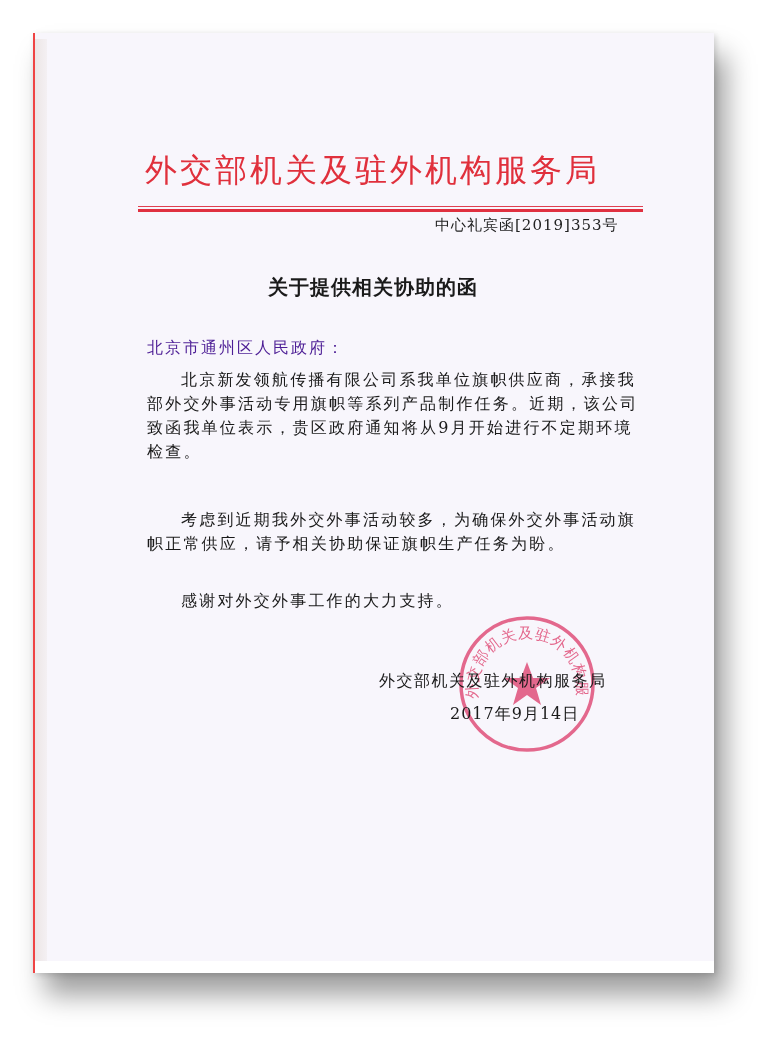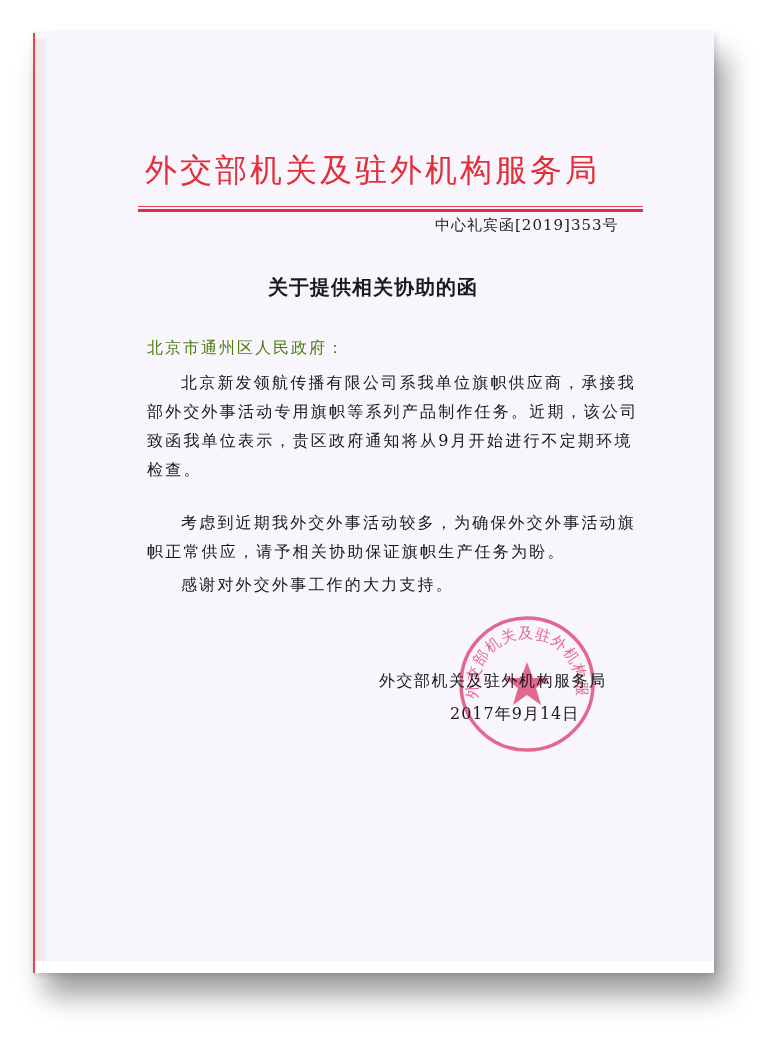--- a/index.html
+++ b/index.html
@@ -40,7 +40,7 @@
     letter-spacing:1px; white-space:nowrap;
   }
   .recipient {
-    position:absolute; left:112px; top:305px; font-size:16px; color:#4d7c0f; letter-spacing:2px; white-space:nowrap;text-align:center;
+    position:absolute; left:112px; top:305px; font-size:16px; color:#4c1d95; letter-spacing:2px; white-space:nowrap;text-align:center;
   }
   .body-text {
     position:absolute; left:112px; width:500px; font-size:16px; color:#1a1a1a;

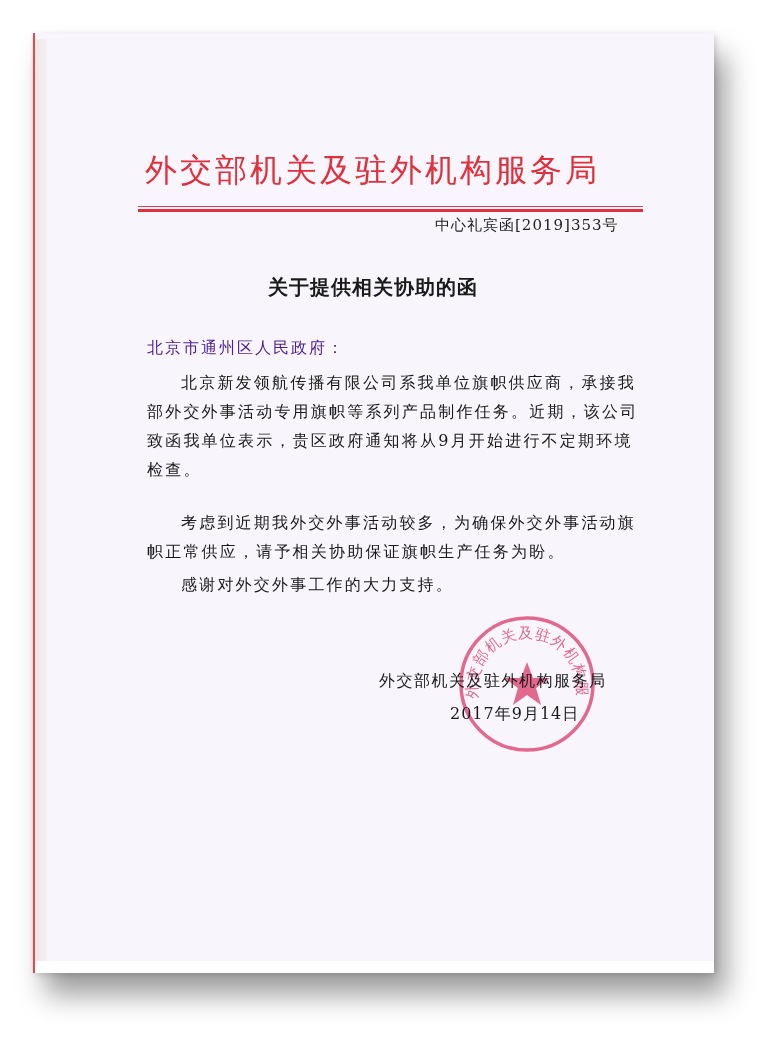--- a/index.html
+++ b/index.html
@@ -44,7 +44,7 @@
   }
   .body-text {
     position:absolute; left:112px; width:500px; font-size:16px; color:#1a1a1a;
-    line-height:29px; letter-spacing:2.2px;
+    line-height:24px; letter-spacing:2.2px;
   }
   .p1 { top:335px; text-indent:34px; }
   .p2 { top:475px; text-indent:34px; }

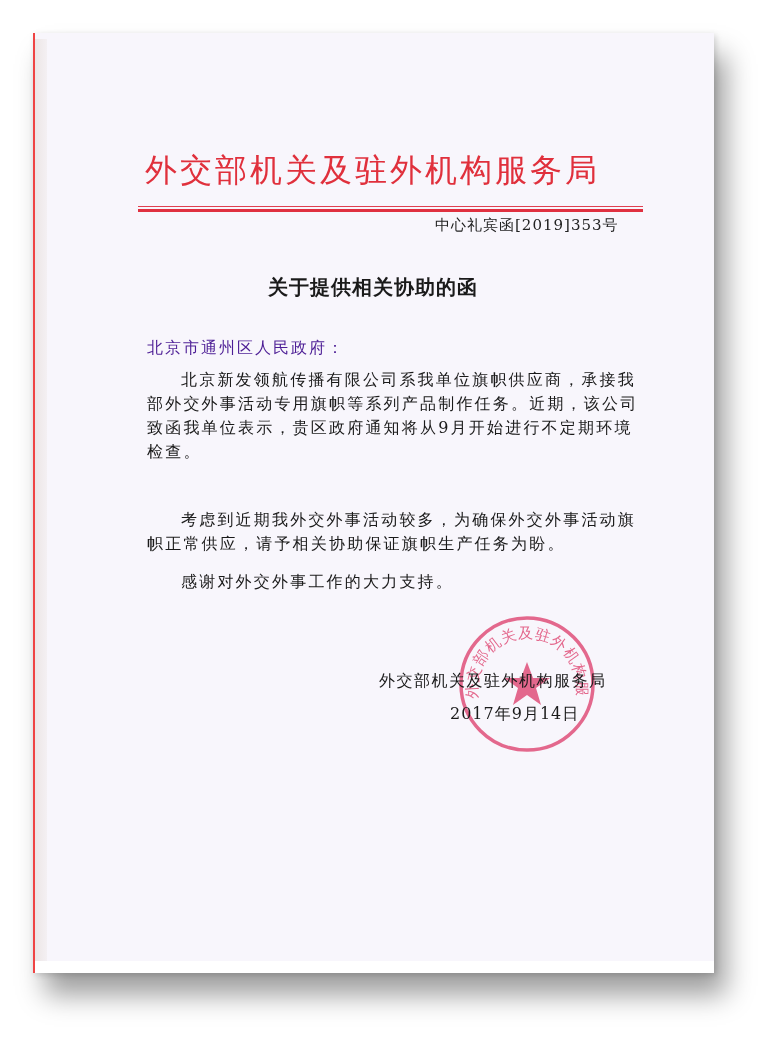--- a/index.html
+++ b/index.html
@@ -48,7 +48,7 @@
   }
   .p1 { top:335px; text-indent:34px; }
   .p2 { top:475px; text-indent:34px; }
-  .p3 { top:537px; text-indent:34px; }
+  .p3 { top:556px; text-indent:34px; }
   .signature-org {
     position:absolute; left:344px; top:638px; font-size:16px; color:#1a1a1a; letter-spacing:1.5px; white-space:nowrap; z-index:2;
   }

